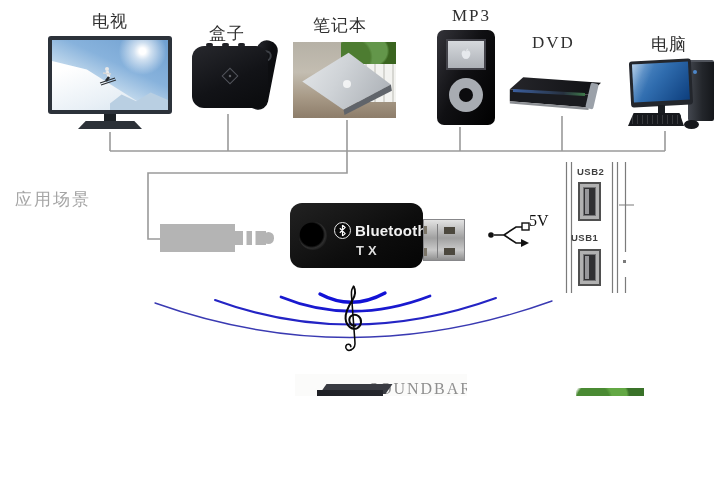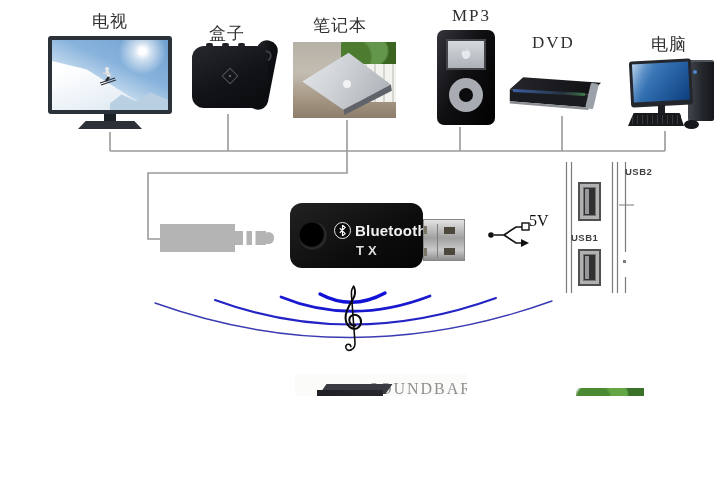--- a/index.html
+++ b/index.html
@@ -125,7 +125,7 @@
 
   
   .usb-label{position:absolute;font-size:9.5px;font-weight:bold;color:#3f3f3f;letter-spacing:.5px;}
-  [data-name="usb2-label"]{left:577px;top:166px;margin-left:48px;}
+  [data-name="usb2-label"]{left:577px;top:166px;}
   [data-name="usb1-label"]{left:571px;top:232px;}
   .usb-port{position:absolute;left:578px;width:23px;background:#b1b1b1;border:2px solid #4f4f4f;}
   [data-name="usb2-port"]{top:182px;height:39px;}

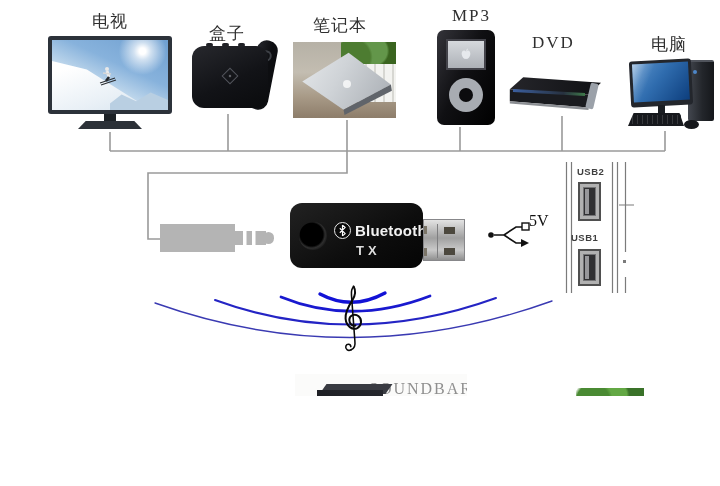--- a/index.html
+++ b/index.html
@@ -323,6 +323,7 @@
   </div>
 
   <div data-name="scenario-caption">
+    <div data-name="caption-line2">应用场景</div>
   </div>
 
   <div class="abs" data-name="bluetooth-transmitter">

